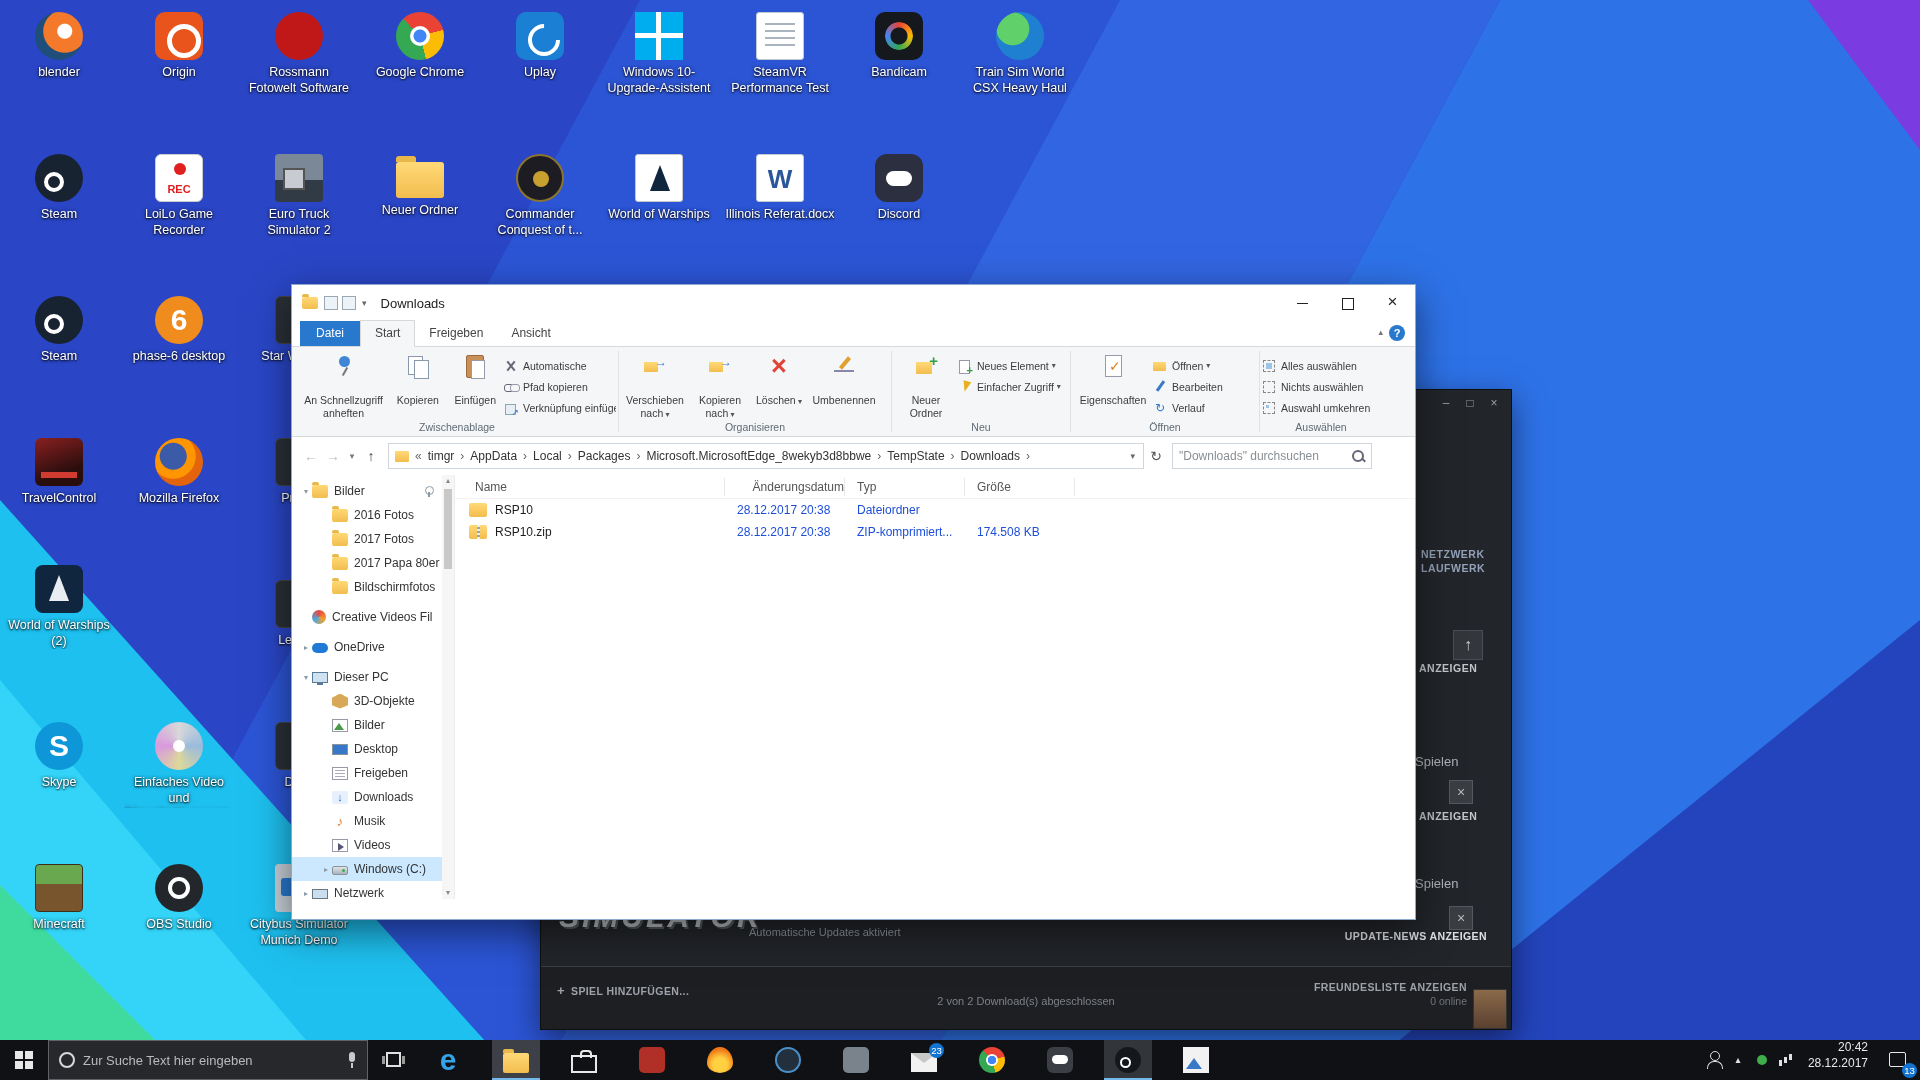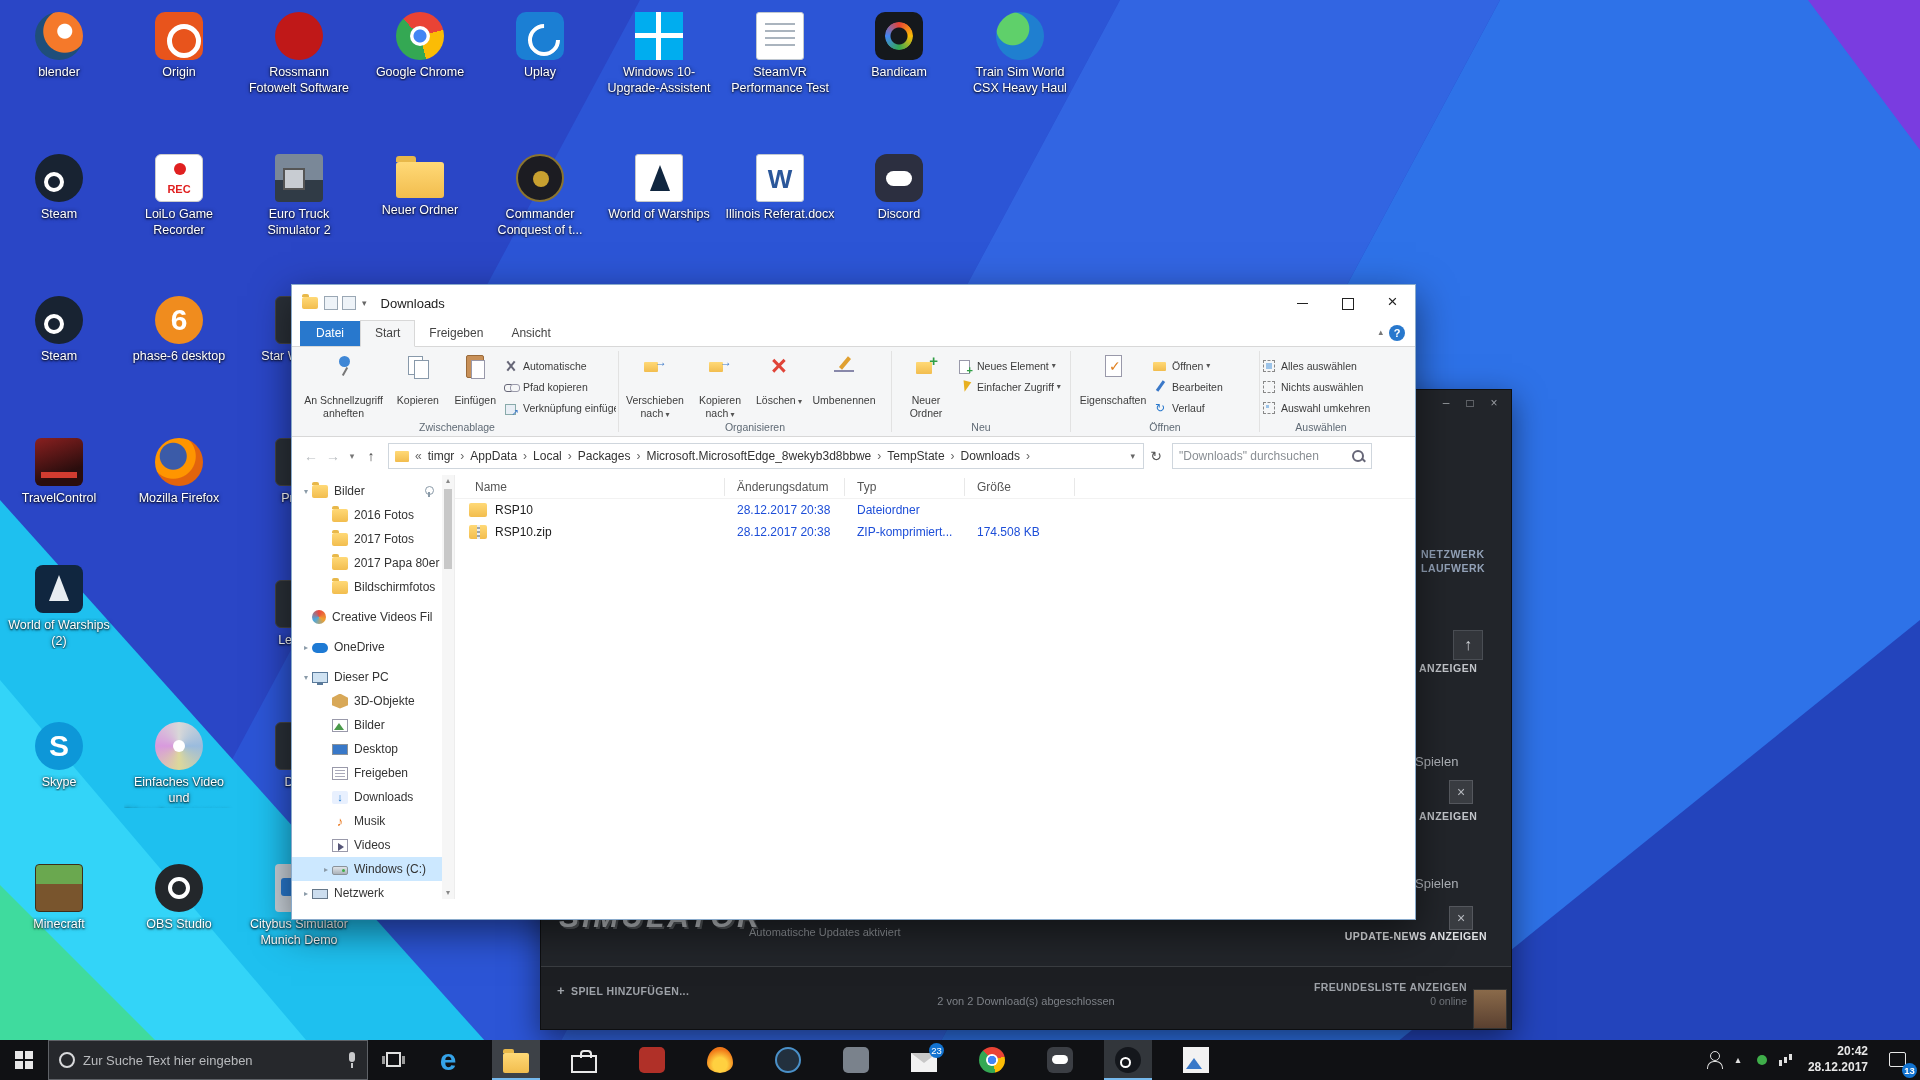--- a/index.html
+++ b/index.html
@@ -228,7 +228,7 @@
   .fl-header { display:flex; height:24px; align-items:center; color:#555; font-size:12px; border-bottom:1px solid #f2f2f2; }
   .fl-header .hc { border-right:1px solid #e8e8e8; height:18px; line-height:18px; padding-left:12px; }
   .hc.c-name { width:270px; padding-left:20px; }
-  .hc.c-date { width:120px; } .hc.c-type { width:120px; } .hc.c-size { width:110px; }
+  .hc.c-date { width:120px;text-align:right; } .hc.c-type { width:120px; } .hc.c-size { width:110px; }
   .fl-row { display:flex; height:22px; align-items:center; font-size:12px; }
   .fl-row .cell { overflow:hidden; white-space:nowrap; }
   .cell.c-name { width:270px; display:flex; align-items:center; padding-left:14px; color:#1d1d1d; }

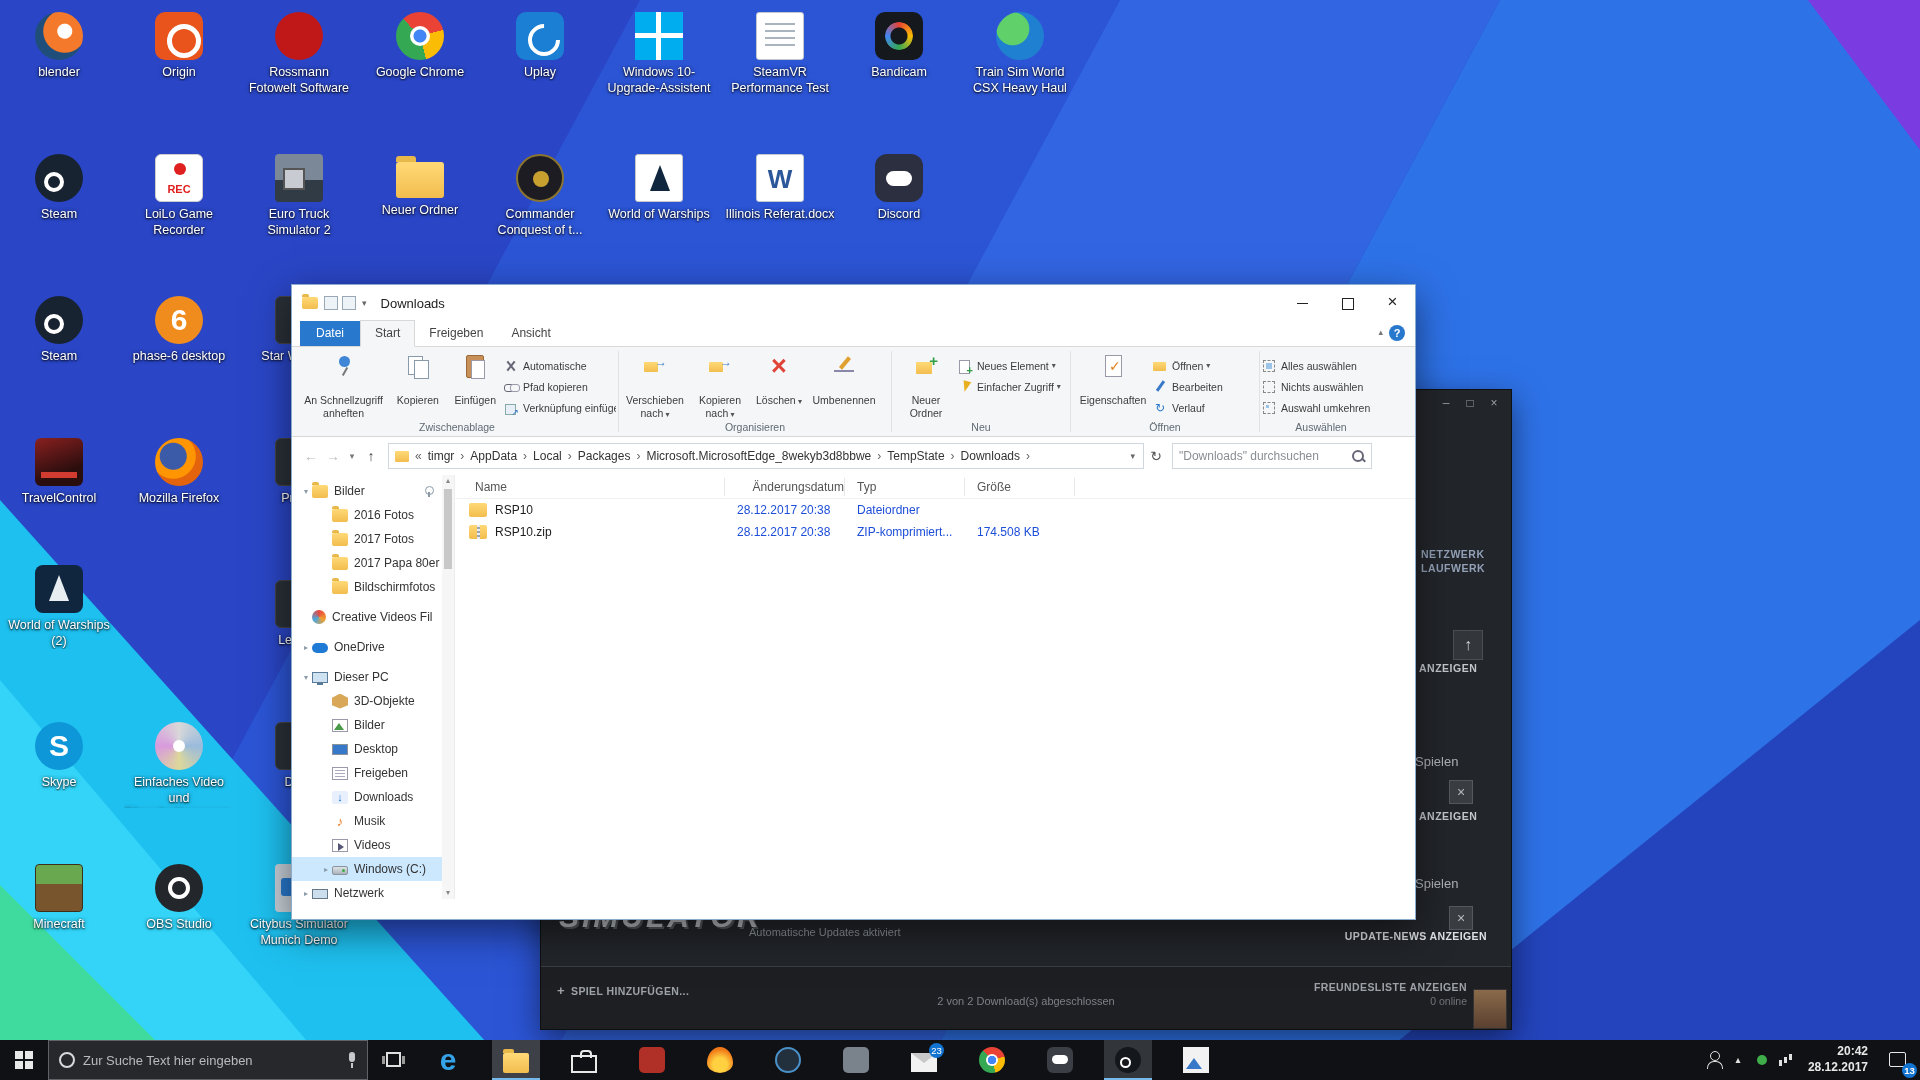--- a/index.html
+++ b/index.html
@@ -288,7 +288,7 @@
   .ta-photos::before { content:""; position:absolute; left:3px; bottom:4px; width:0; height:0; border-left:8px solid transparent; border-right:8px solid transparent; border-bottom:11px solid #3878c8; }
   .badge { position:absolute; min-width:15px; height:15px; border-radius:8px; background:#1273d0; color:#fff; font-size:9.5px;
     line-height:15px; text-align:center; padding:0 2px; right:4px; top:3px; }
-  .tb-tray { margin-left:auto; display:flex; align-items:center; height:40px;font-weight:bold; }
+  .tb-tray { margin-left:auto; display:flex; align-items:flex-start; height:40px; }
   .tray-btn { position:relative; width:24px; height:40px; flex:none; }
   .person-icon::before { content:""; position:absolute; left:8px; top:11px; width:8px; height:8px; border:1.5px solid #e0e0e0; border-radius:50%; }
   .person-icon::after { content:""; position:absolute; left:5px; top:21px; width:14px; height:7px; border:1.5px solid #e0e0e0; border-bottom:none; border-radius:7px 7px 0 0; }

